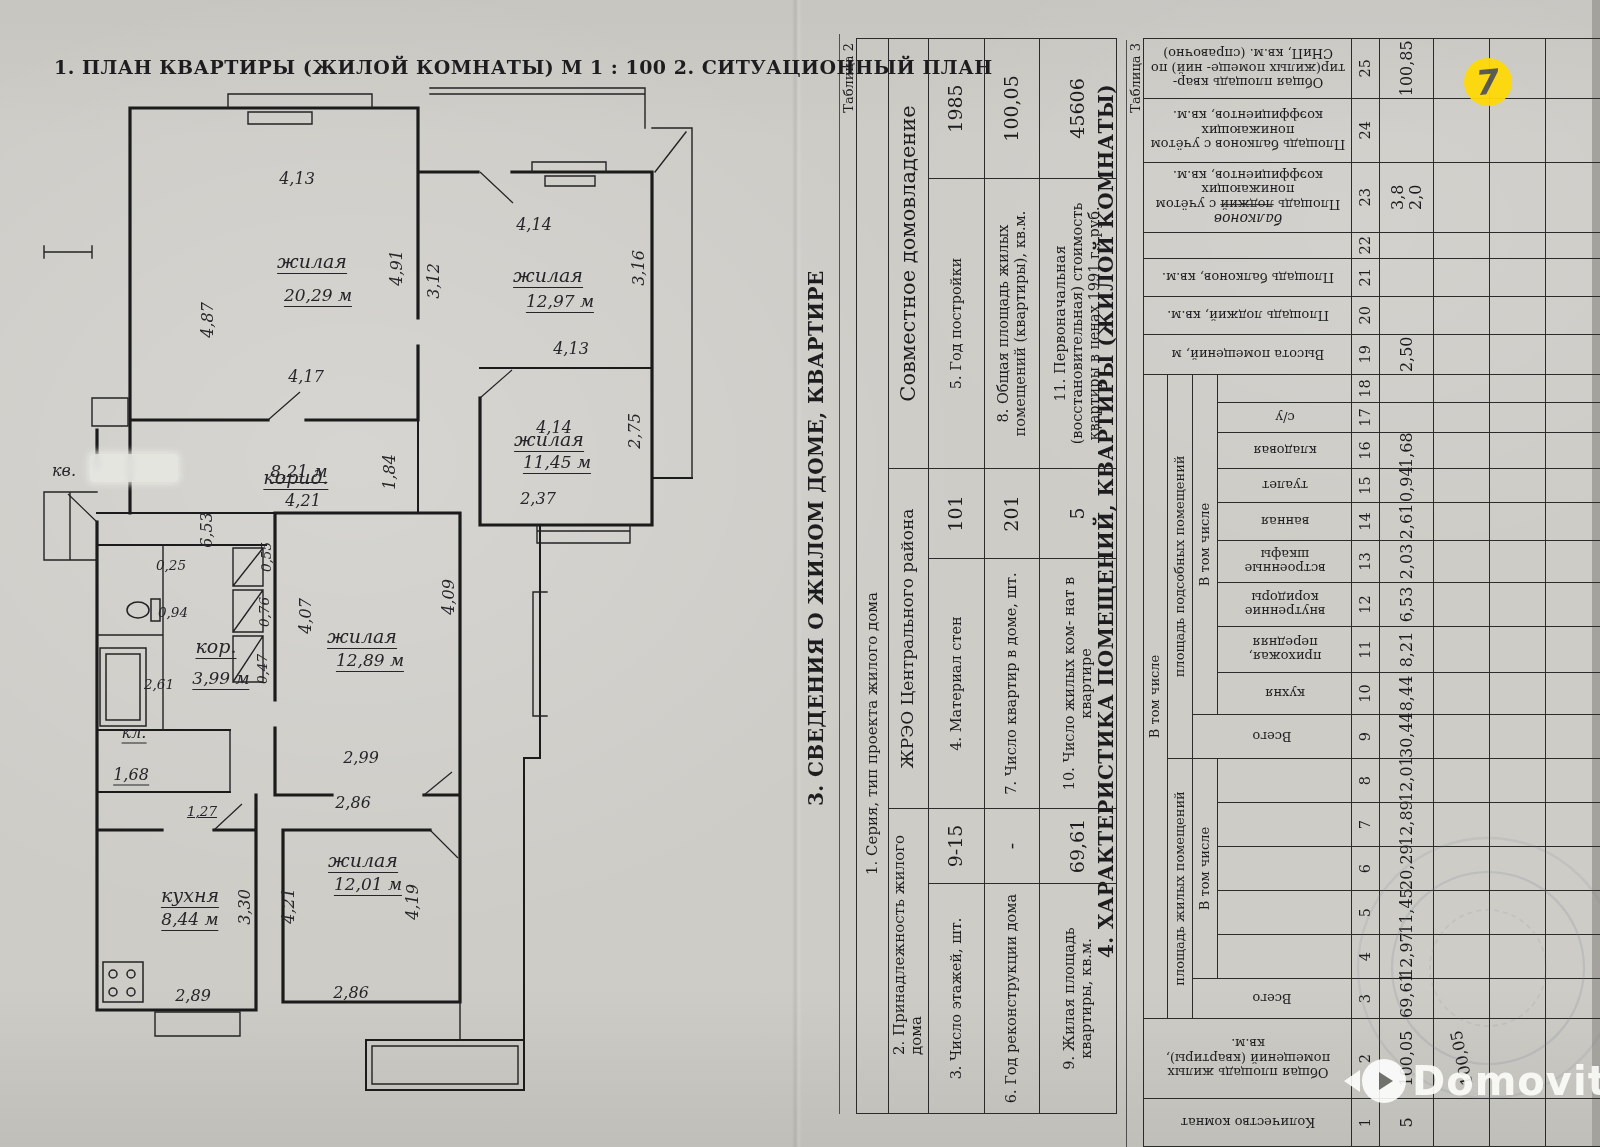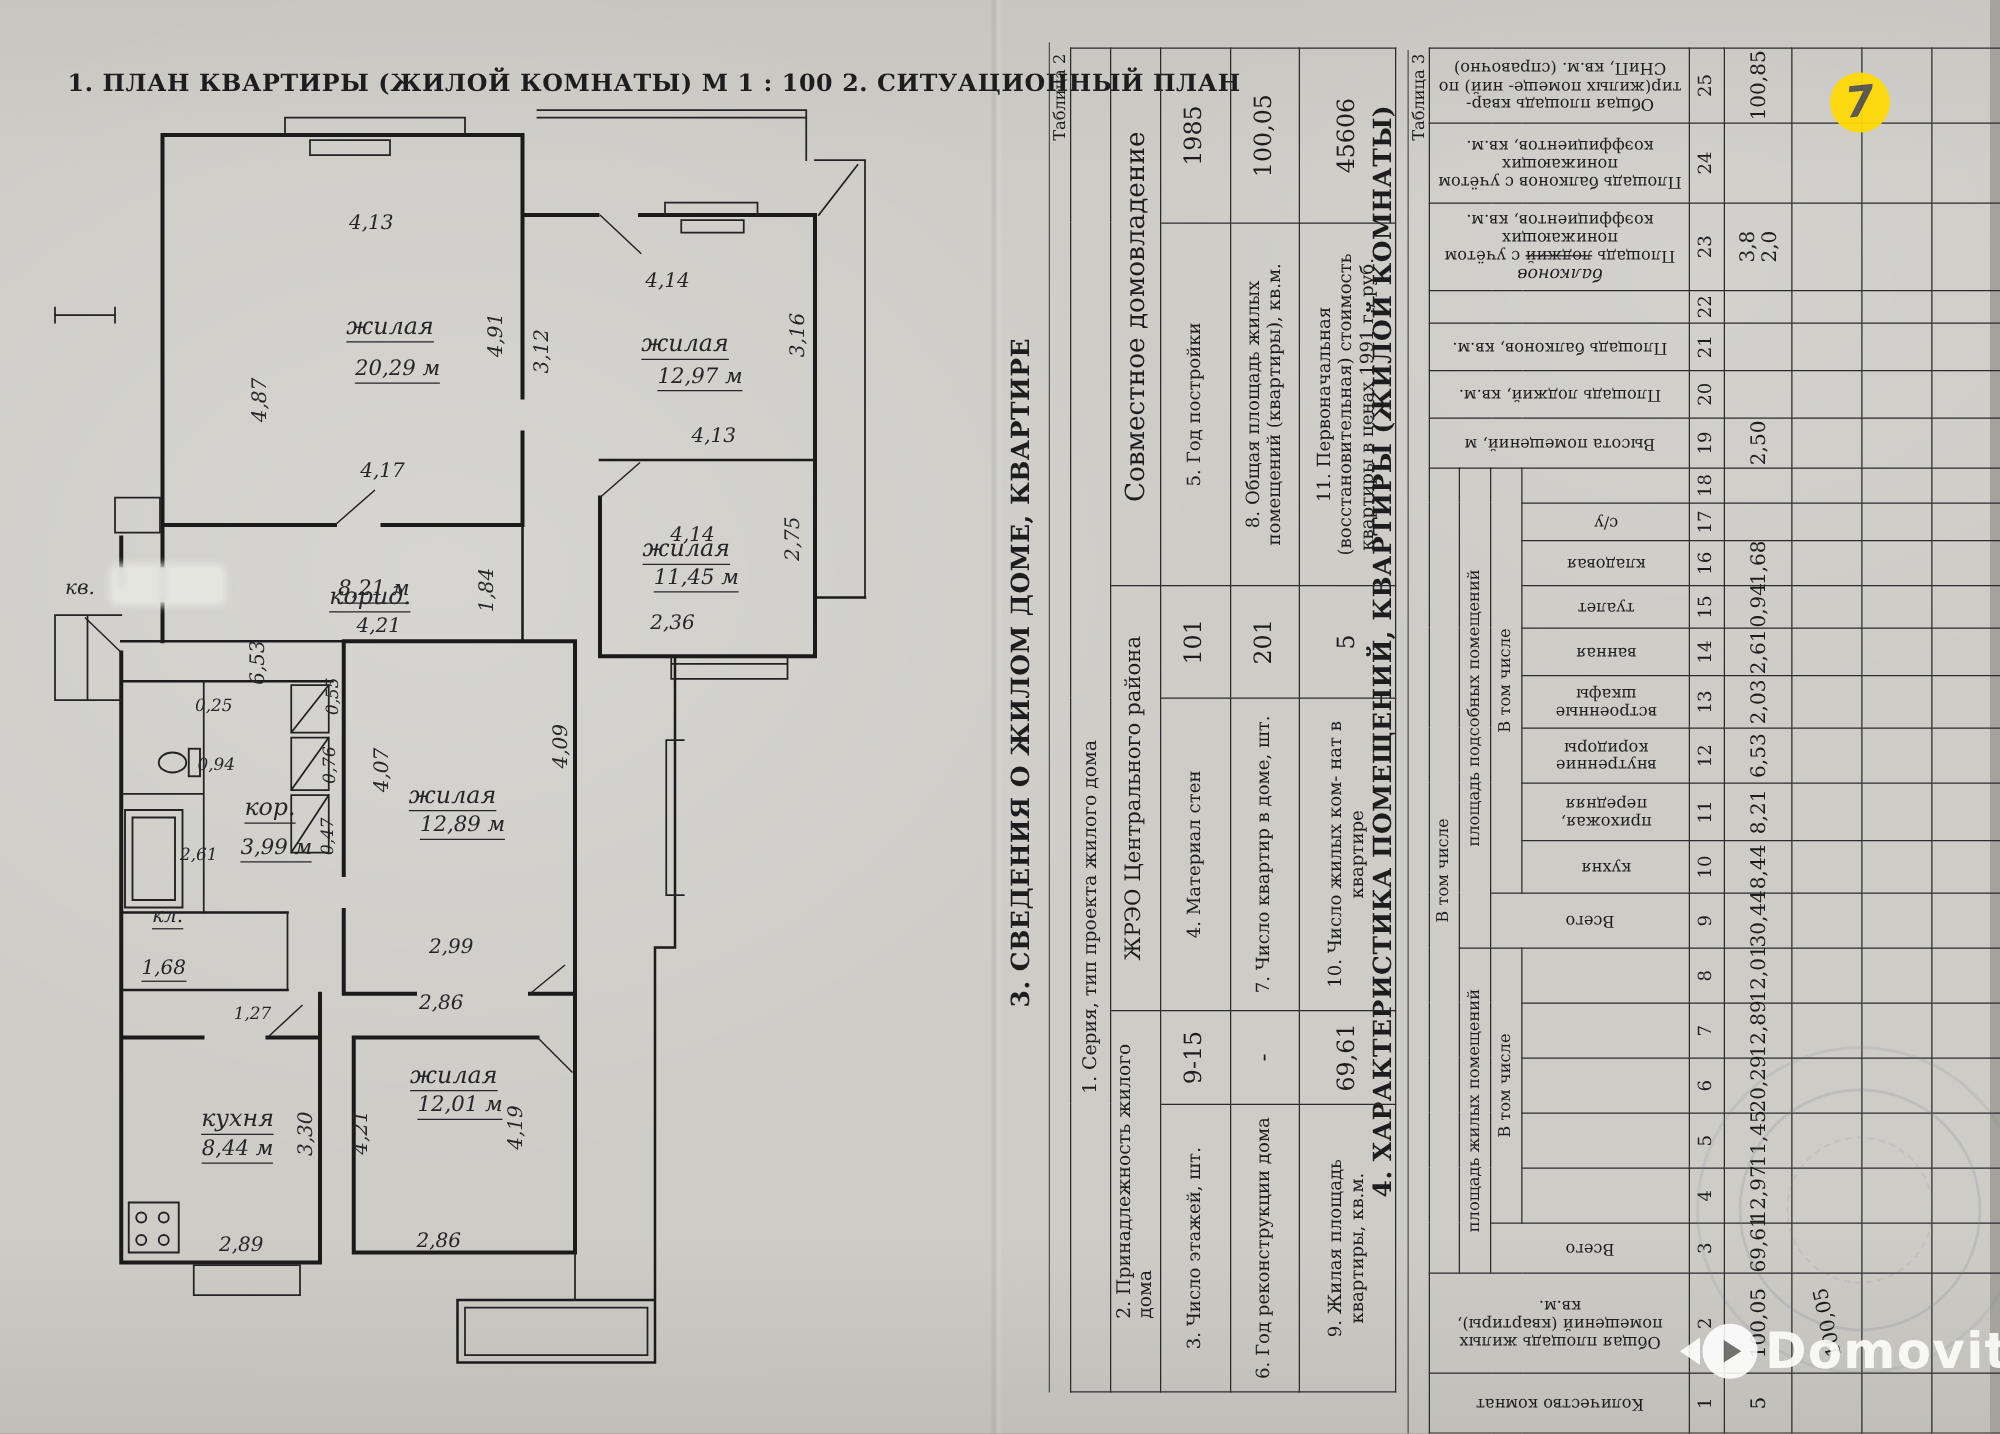--- a/index.html
+++ b/index.html
@@ -130,7 +130,7 @@
   <span class="hw" style="left:571px;top:348px;">4,13</span>
   <span class="hw" style="left:554px;top:427px;">4,14</span>
   <span class="hw r" style="left:634px;top:431px;">2,75</span>
-  <span class="hw" style="left:538px;top:498px;">2,36</span>
+  <span class="hw" style="left:538px;top:498px;">2,37</span>
   <span class="hw" style="left:303px;top:500px;">4,21</span>
   <span class="hw r" style="left:389px;top:472px;">1,84</span>
   <span class="hw r" style="left:206px;top:530px;">6,53</span>

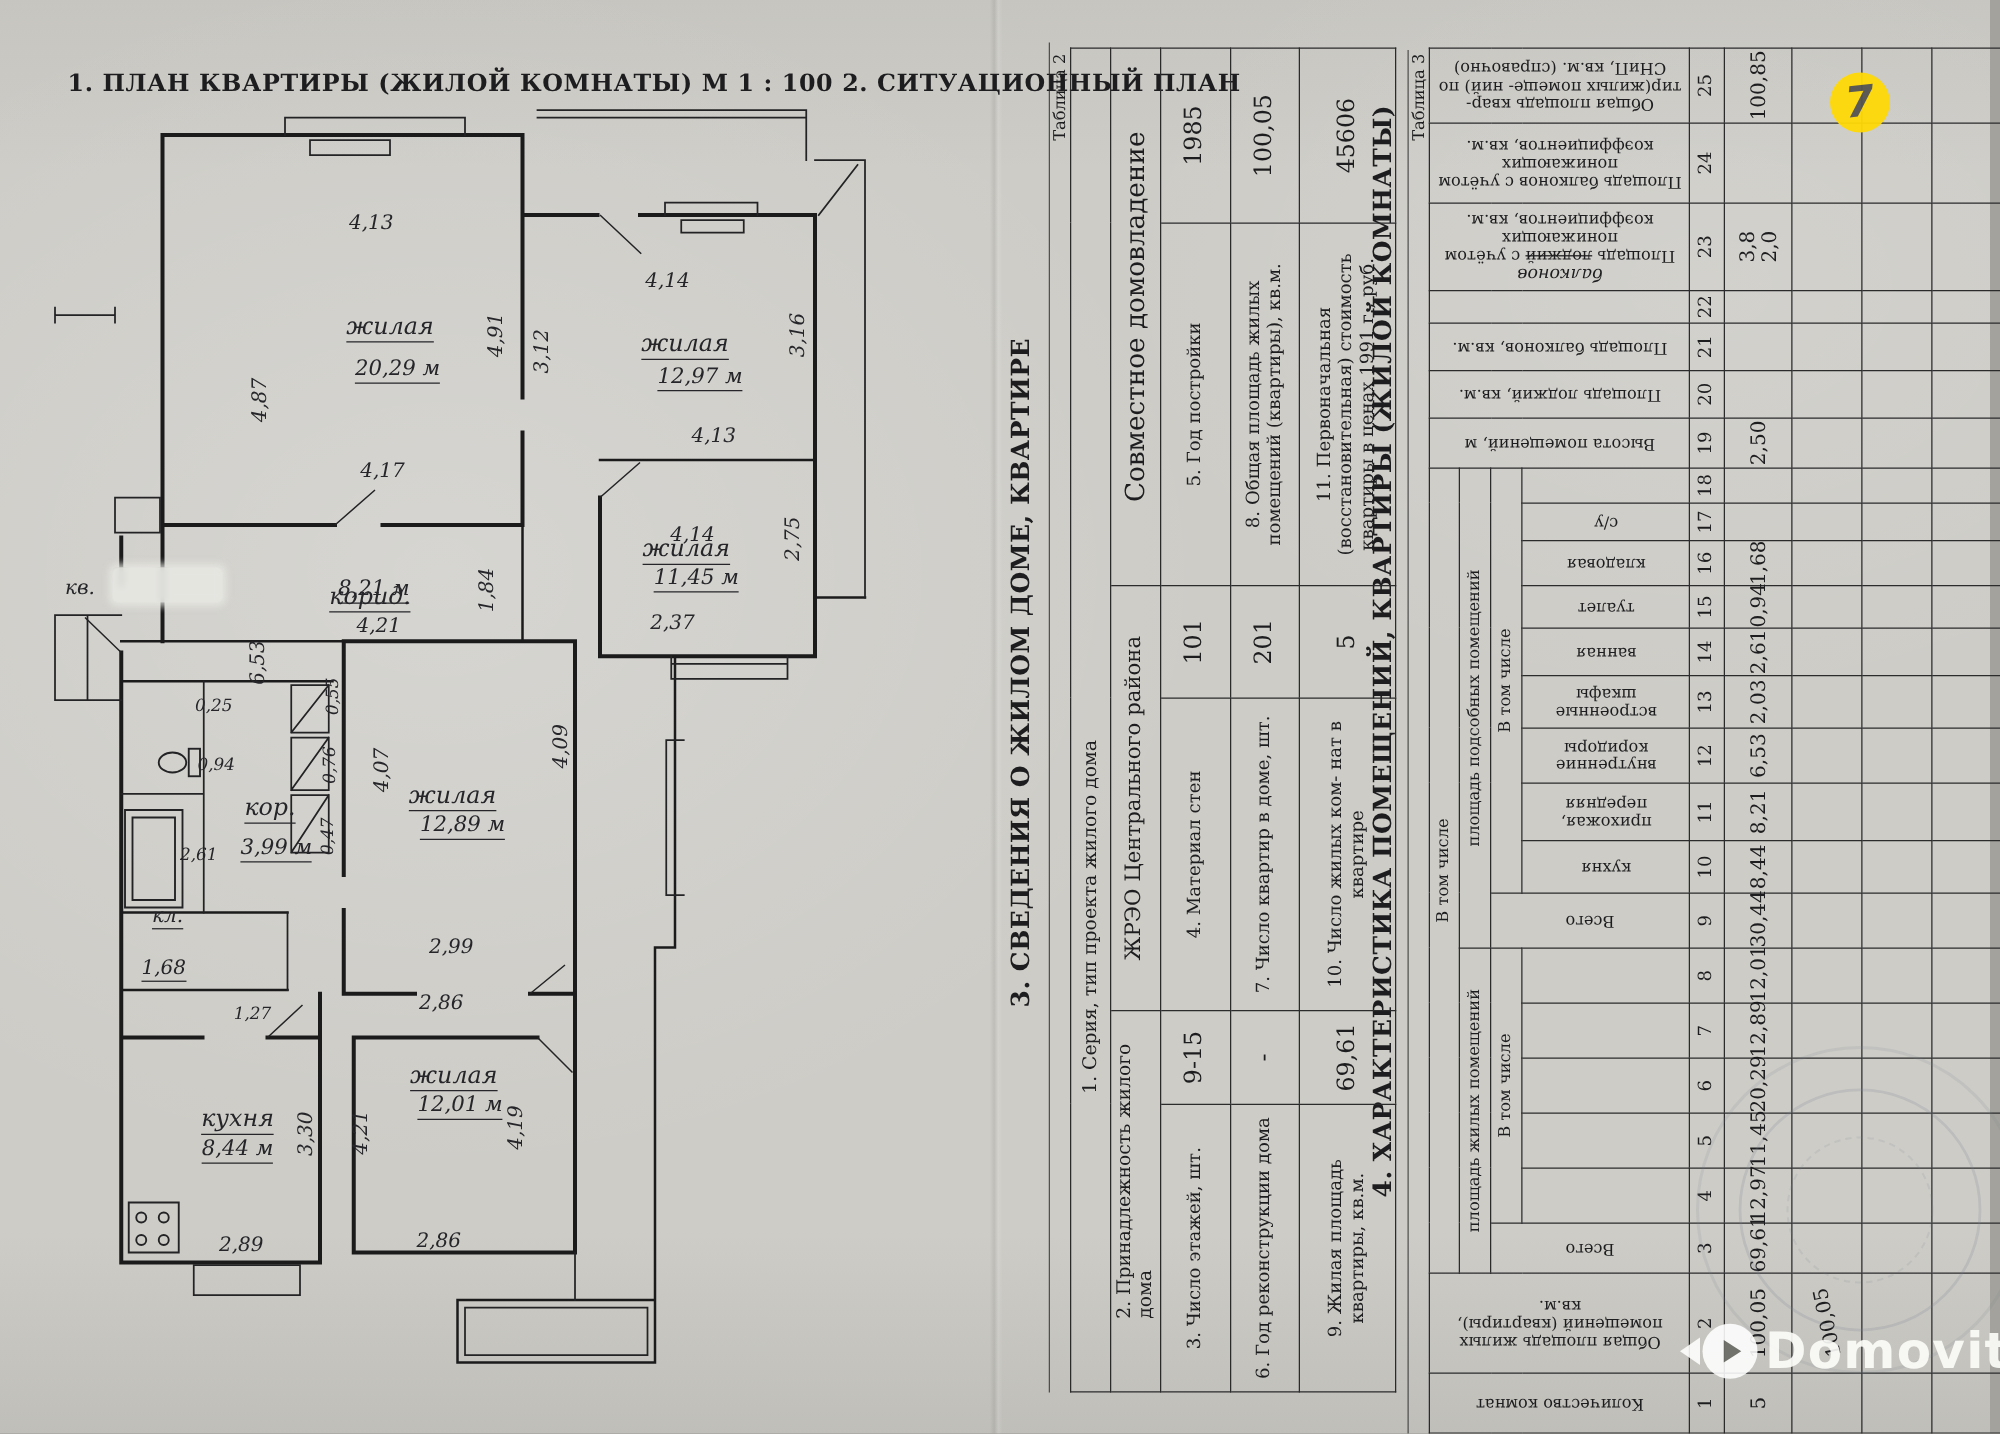--- a/index.html
+++ b/index.html
@@ -144,7 +144,7 @@
   <span class="hw r" style="left:448px;top:597px;">4,09</span>
   <span class="hw" style="left:361px;top:757px;">2,99</span>
   <span class="hw" style="left:353px;top:802px;">2,86</span>
-  <span class="hw s" style="left:202px;top:811px;">1,27</span>
+  <span class="hw s" style="left:202px;top:811px;text-decoration:underline;">1,27</span>
   <span class="hw r" style="left:244px;top:907px;">3,30</span>
   <span class="hw" style="left:193px;top:995px;">2,89</span>
   <span class="hw r" style="left:288px;top:906px;">4,21</span>

